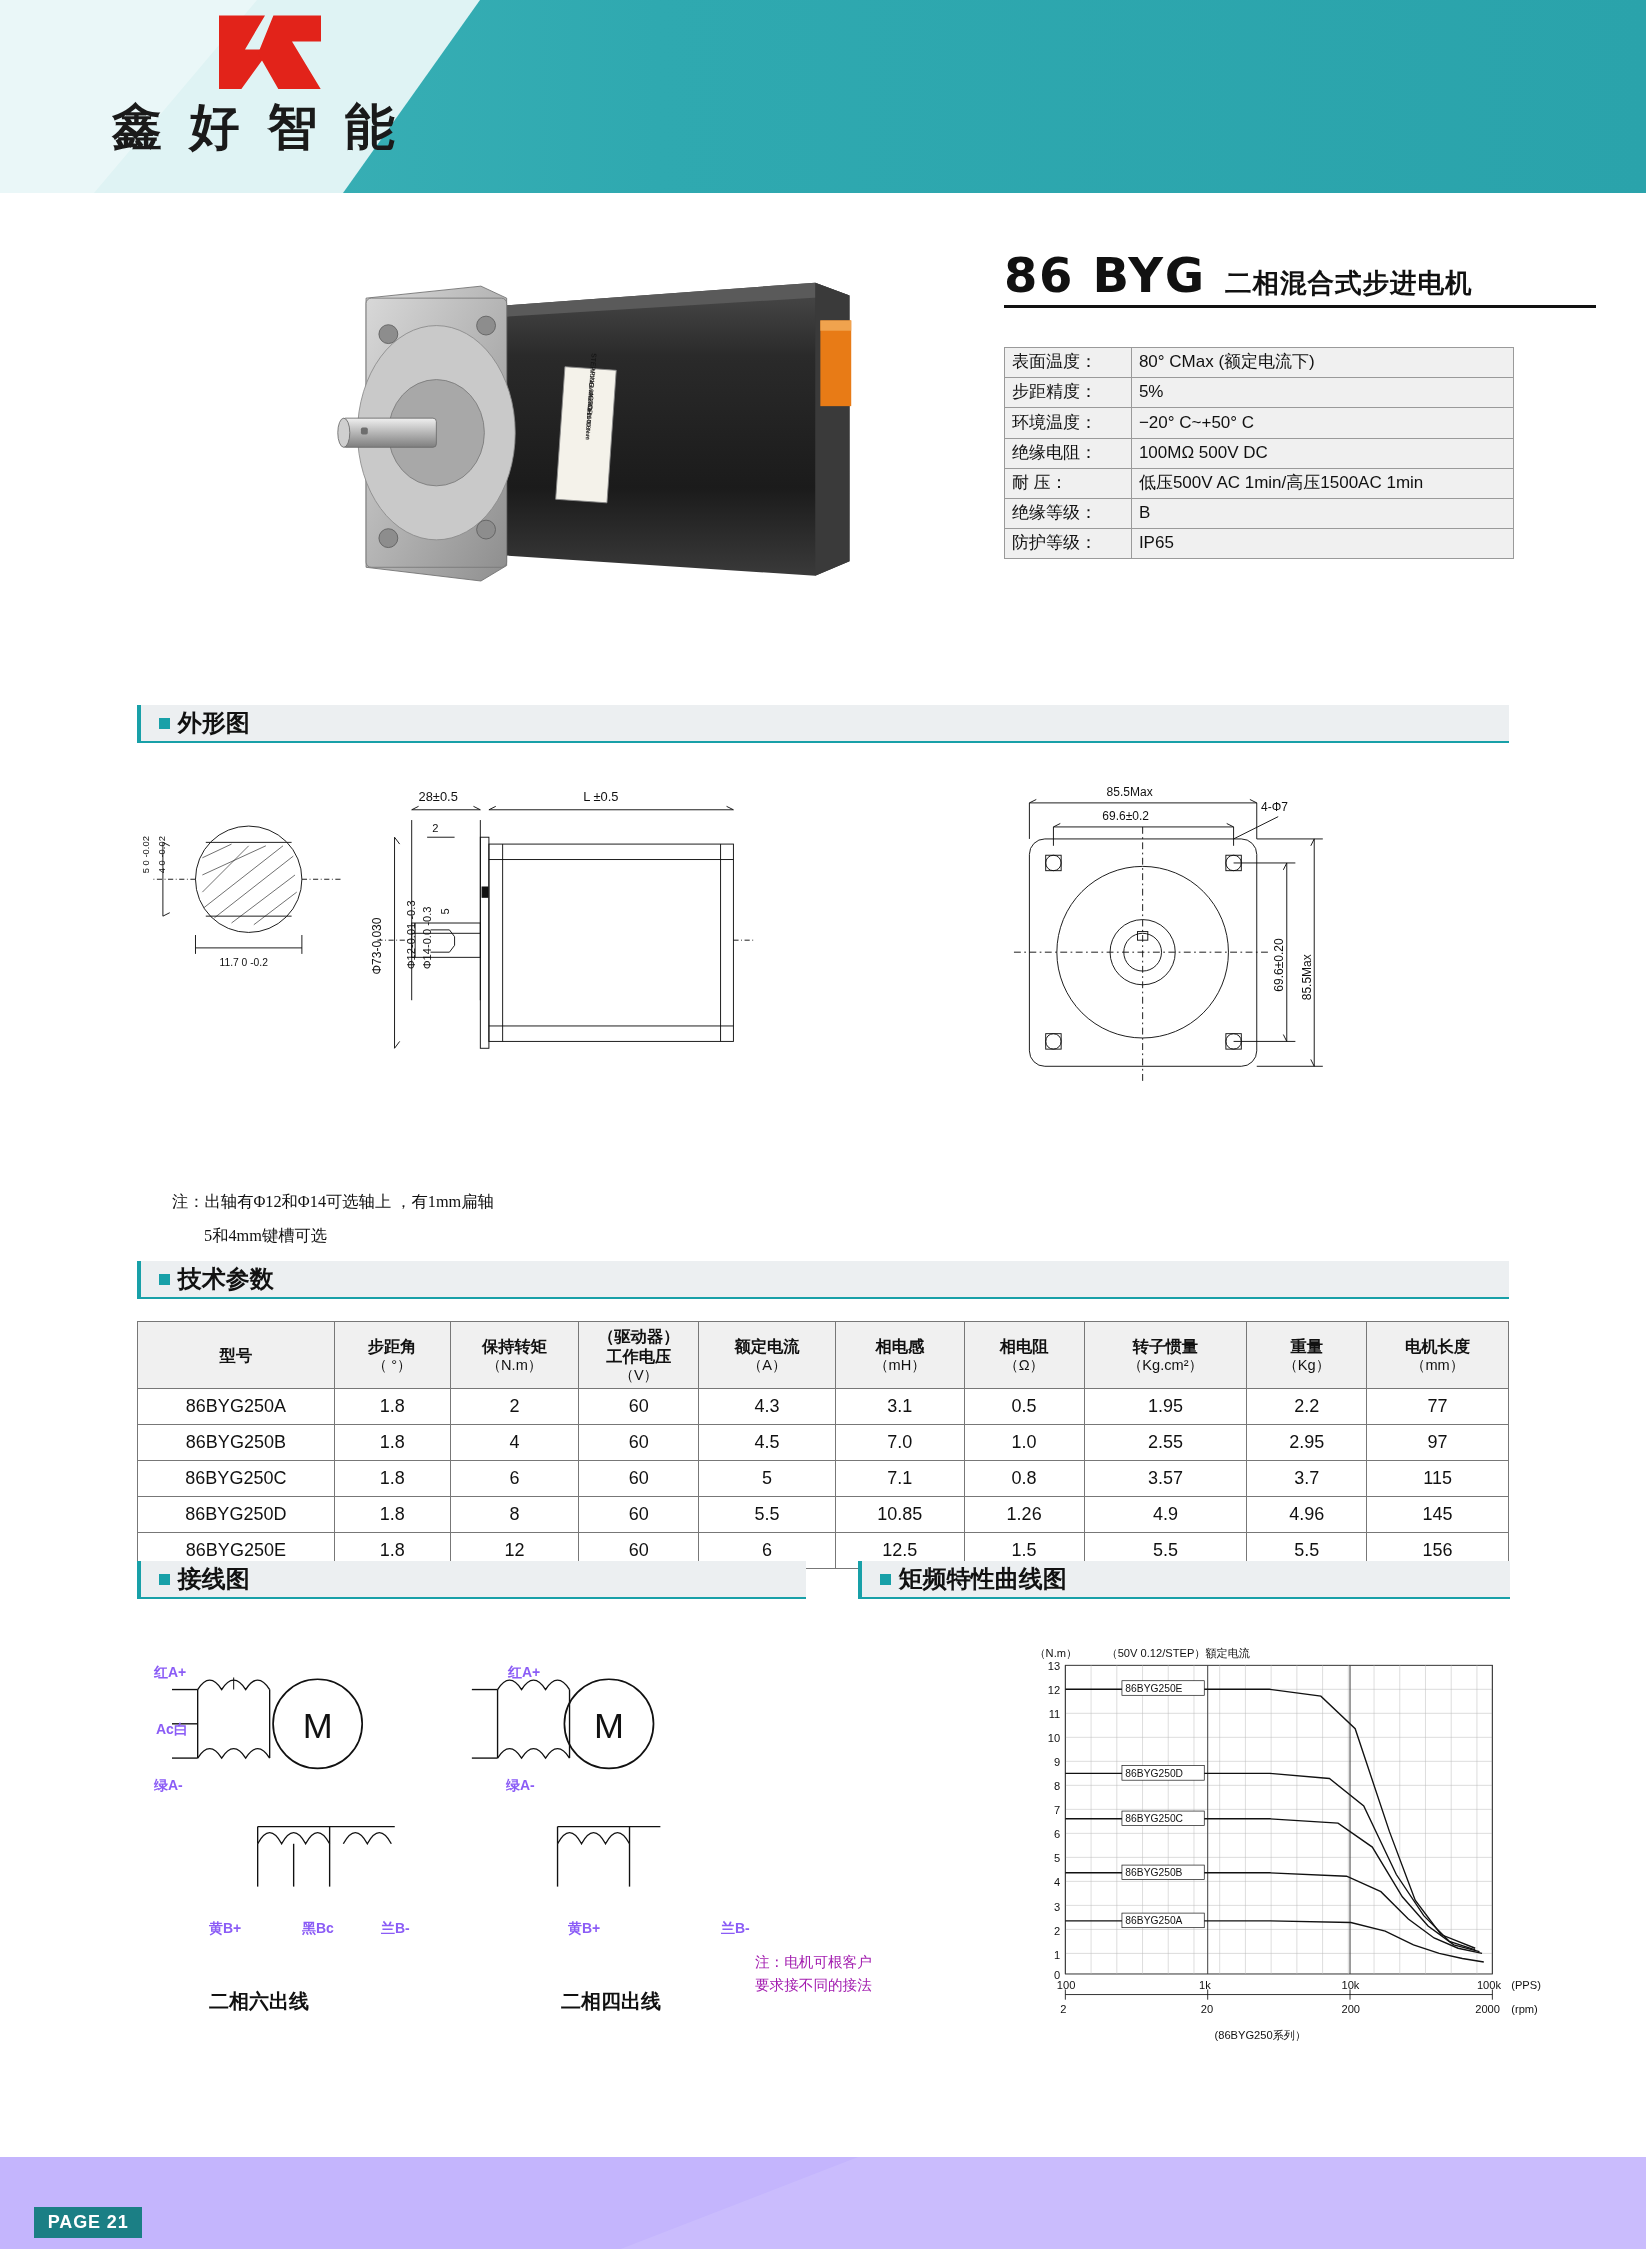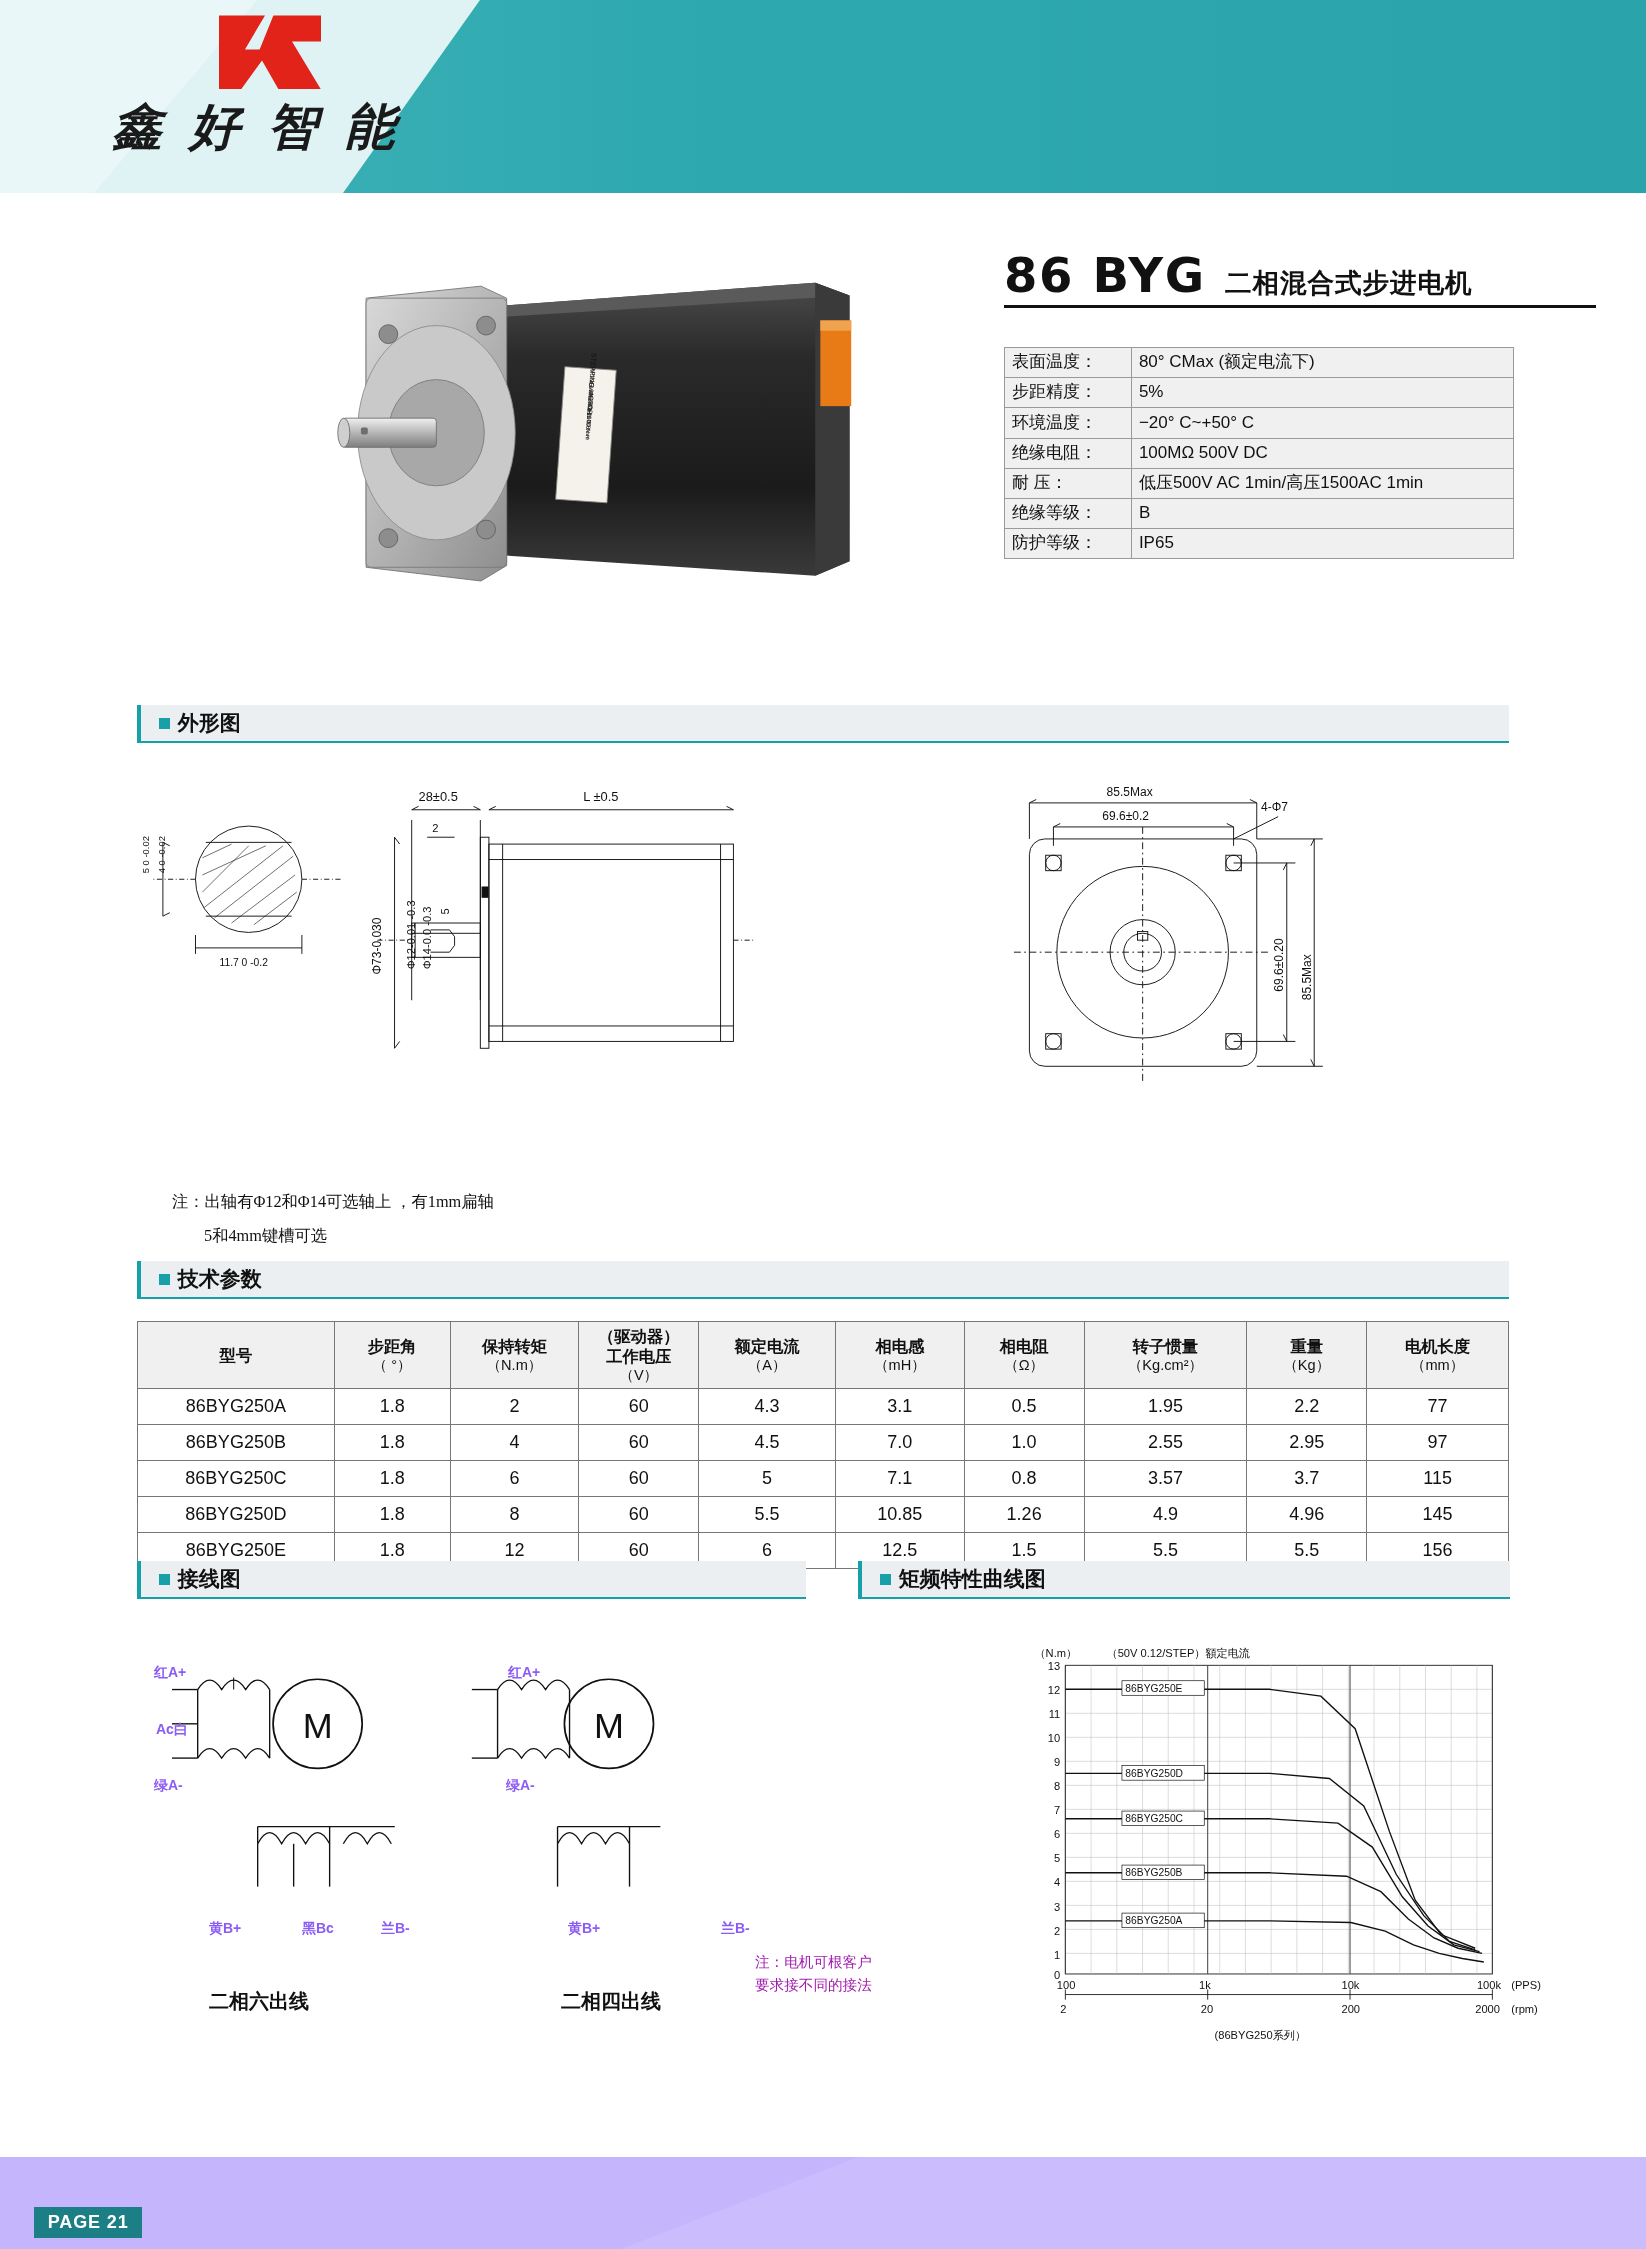--- a/index.html
+++ b/index.html
@@ -28,7 +28,7 @@
     background:rgba(255,255,255,0.35);
     clip-path: polygon(0 0, 257px 0, 94px 193px, 0 193px);
   }
-  .logo-block { position:absolute; left:112px; top:15.4px; width:343px; height:163px;font-style:italic; }
+  .logo-block { position:absolute; left:112px; top:15.4px; width:343px; height:163px; }
   .logo-mark { position:relative; width:103px; height:74px; margin-left:107px; }
   .logo-mark .r1 { position:absolute; left:0; top:0; width:103px; height:74px;
       background:#e2231a;

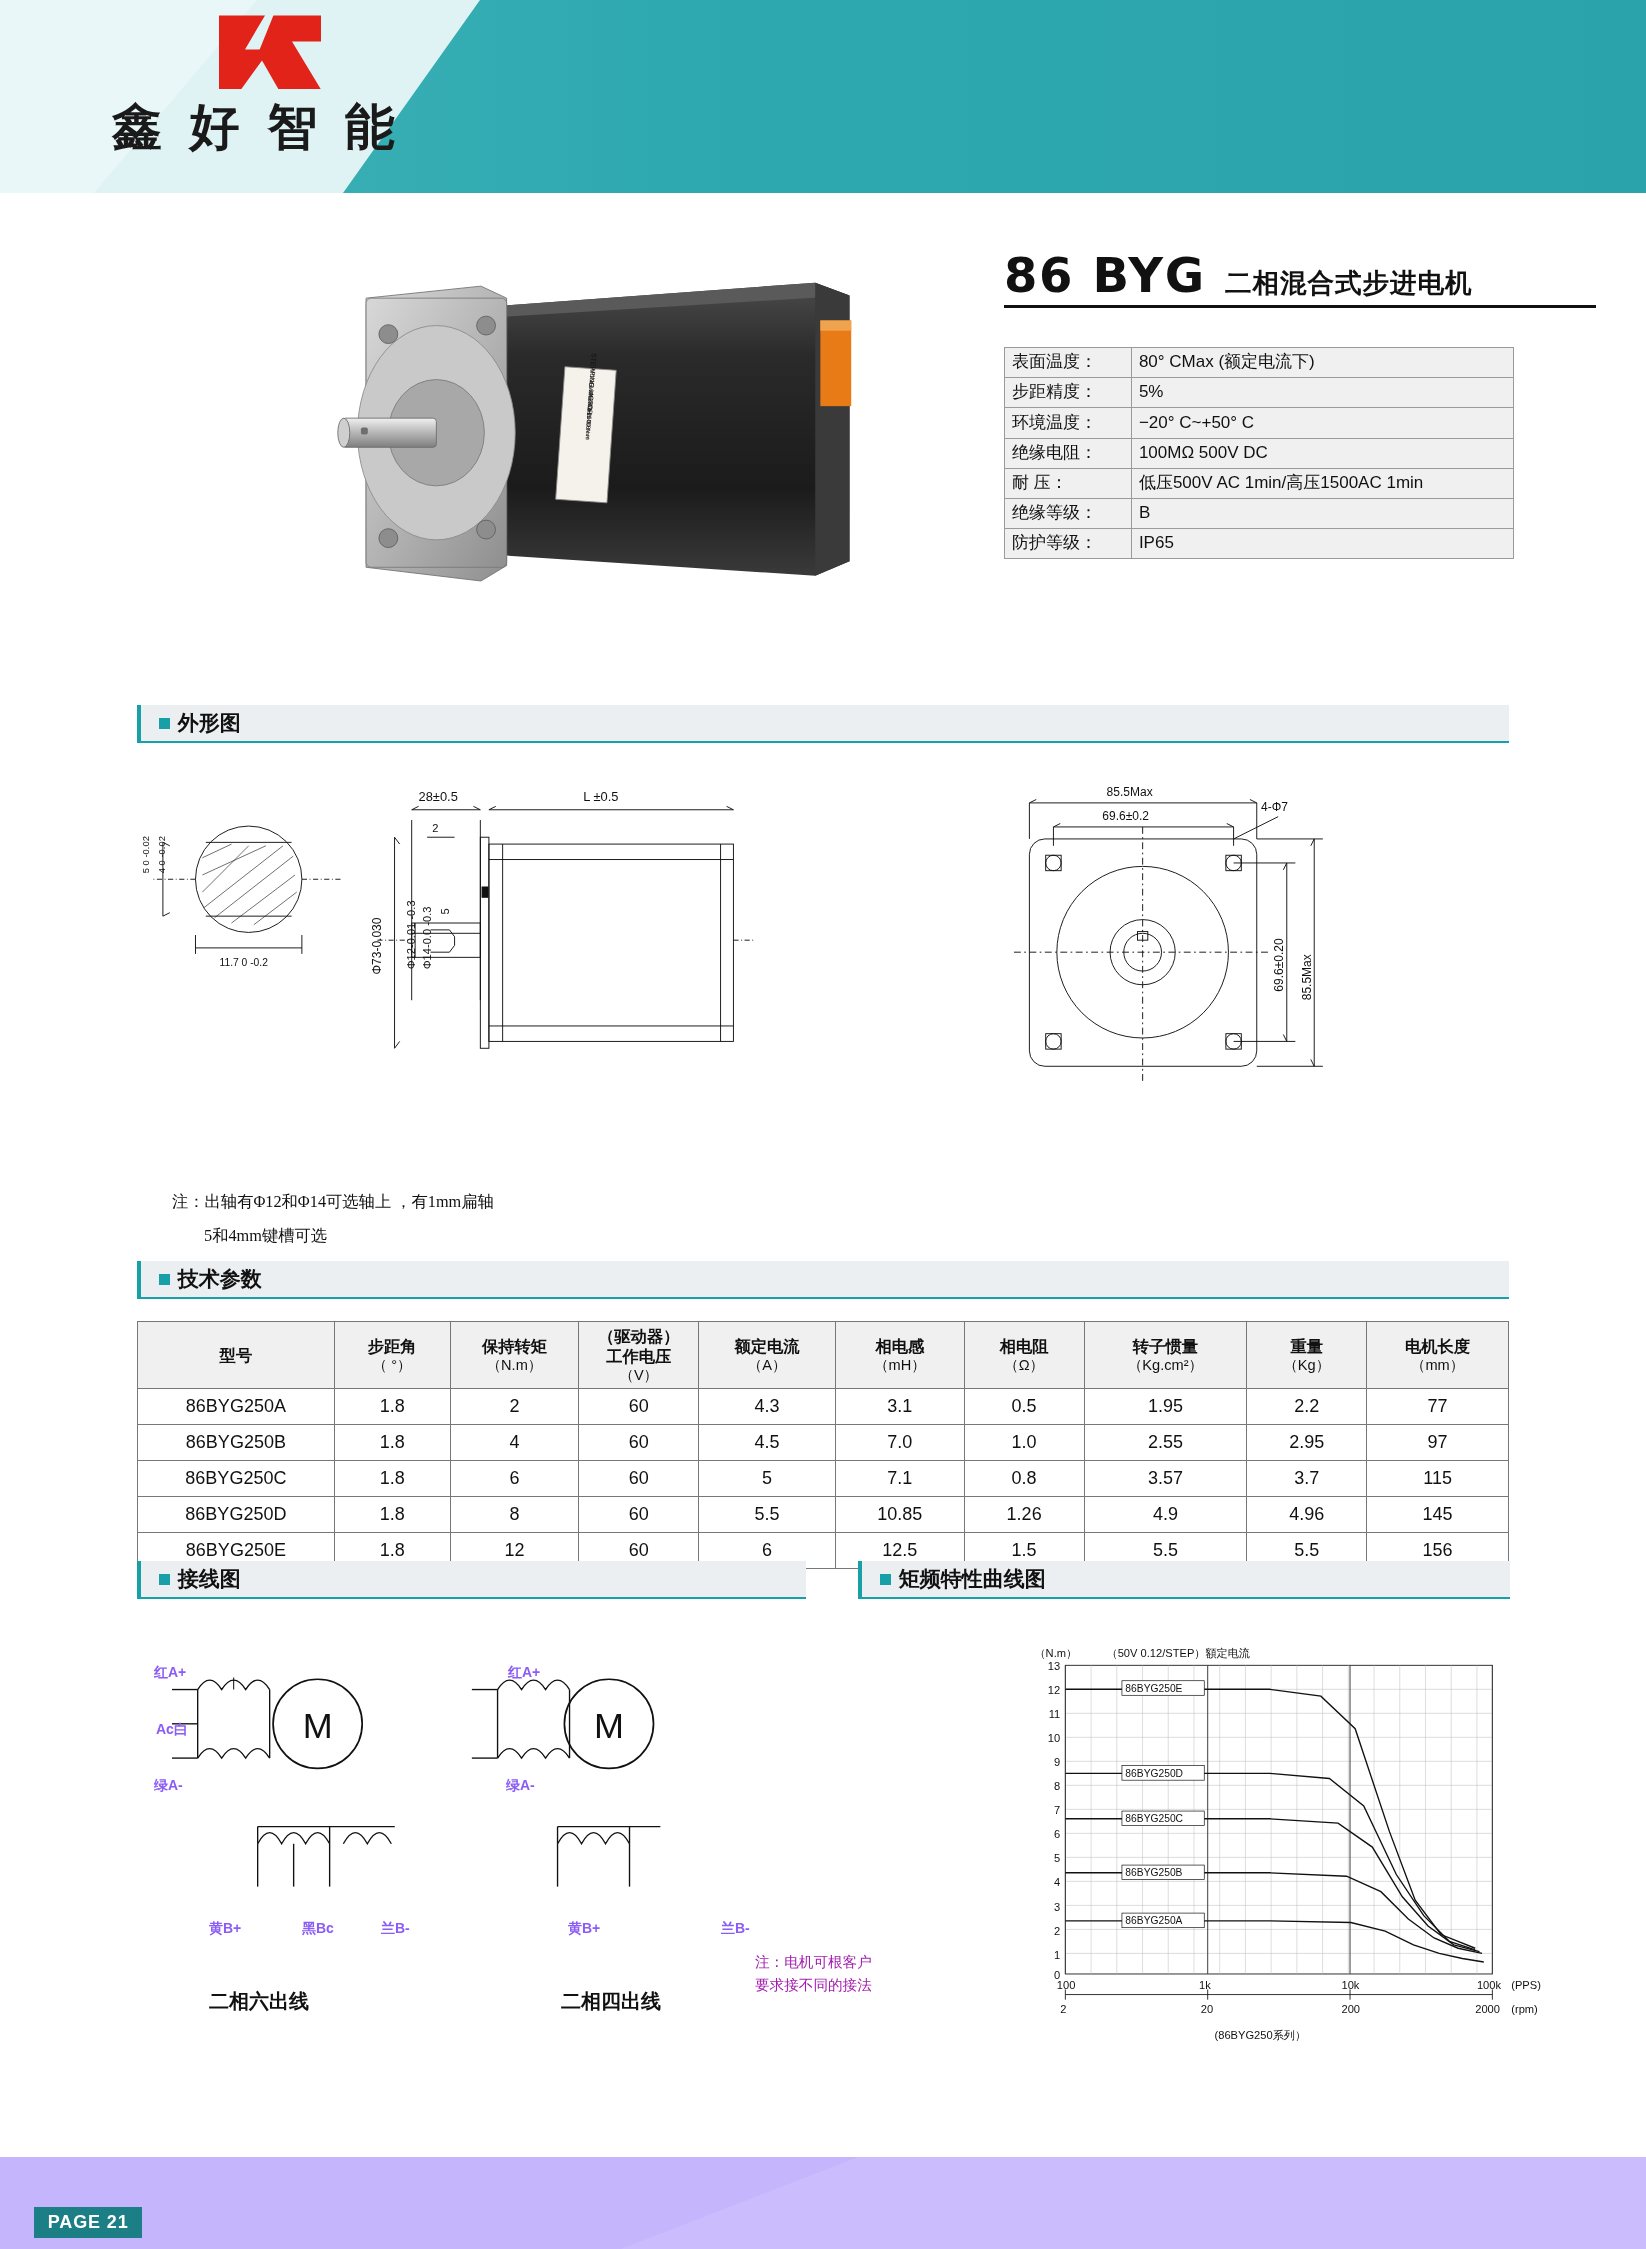--- a/index.html
+++ b/index.html
@@ -76,7 +76,7 @@
   .sec .sq {
     width:11px; height:11px; background:#18a0a8; margin-left:22px; margin-right:7.7px;
   }
-  .sec .lbl { font-size:21px; font-weight:bold; color:#111; }
+  .sec .lbl { font-size:24px; font-weight:bold; color:#111; }
   .sec .rule { position:absolute; left:0; bottom:-1.7px; height:1.7px; background:#18a0a8; width:100%; }
 
   

